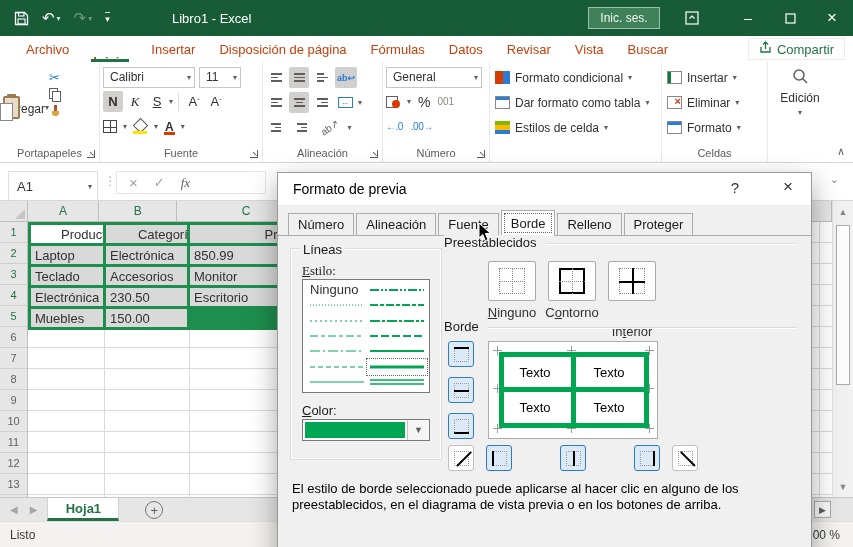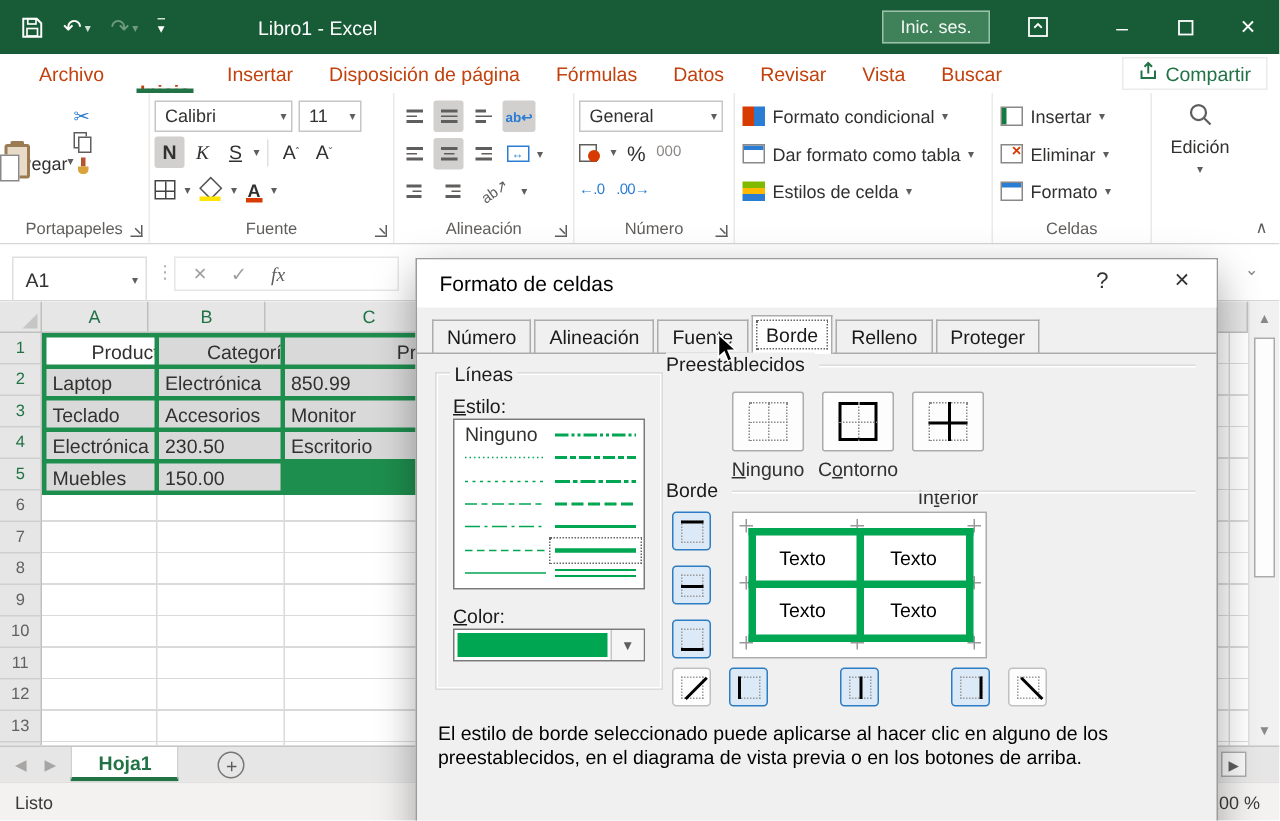--- a/index.html
+++ b/index.html
@@ -373,7 +373,7 @@
         <span class="acct-ic"></span>
           <span class="caret">▾</span>
         <span style="font-size:14px;">%</span>
-        <span style="font-size:10px; color:#8a8886;">000</span>
+        <span style="font-size:10px; color:#8a8886;">001</span>
       </div>
       <div class="rrow" style="height:25px; gap:8px;">
         <span class="num-blue">←.0</span>

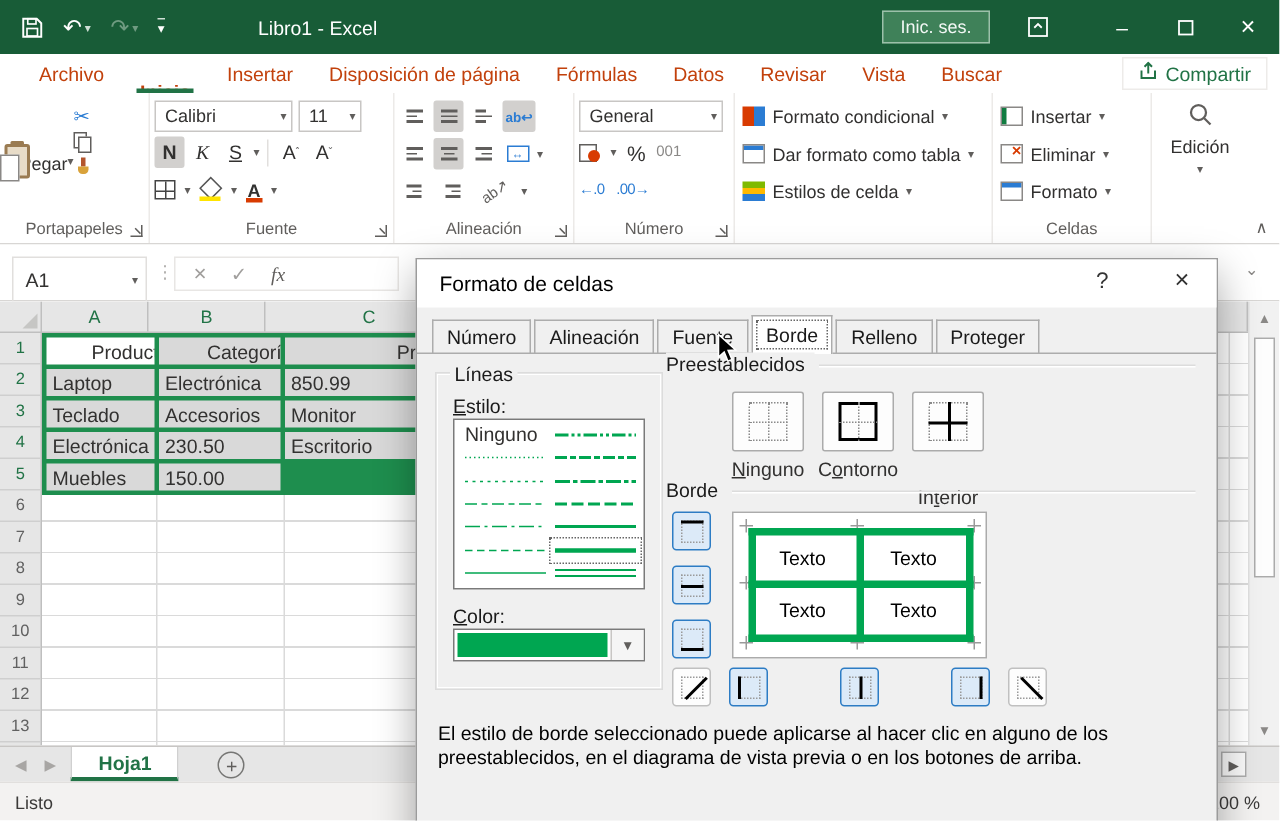--- a/index.html
+++ b/index.html
@@ -535,7 +535,7 @@
 
 <div class="dialog">
   <div class="dlg-title">
-    <span>Formato de celdas</span>
+    <span>Formato de previa</span>
     <span class="dlg-help">?</span>
     <span class="dlg-close">×</span>
   </div>

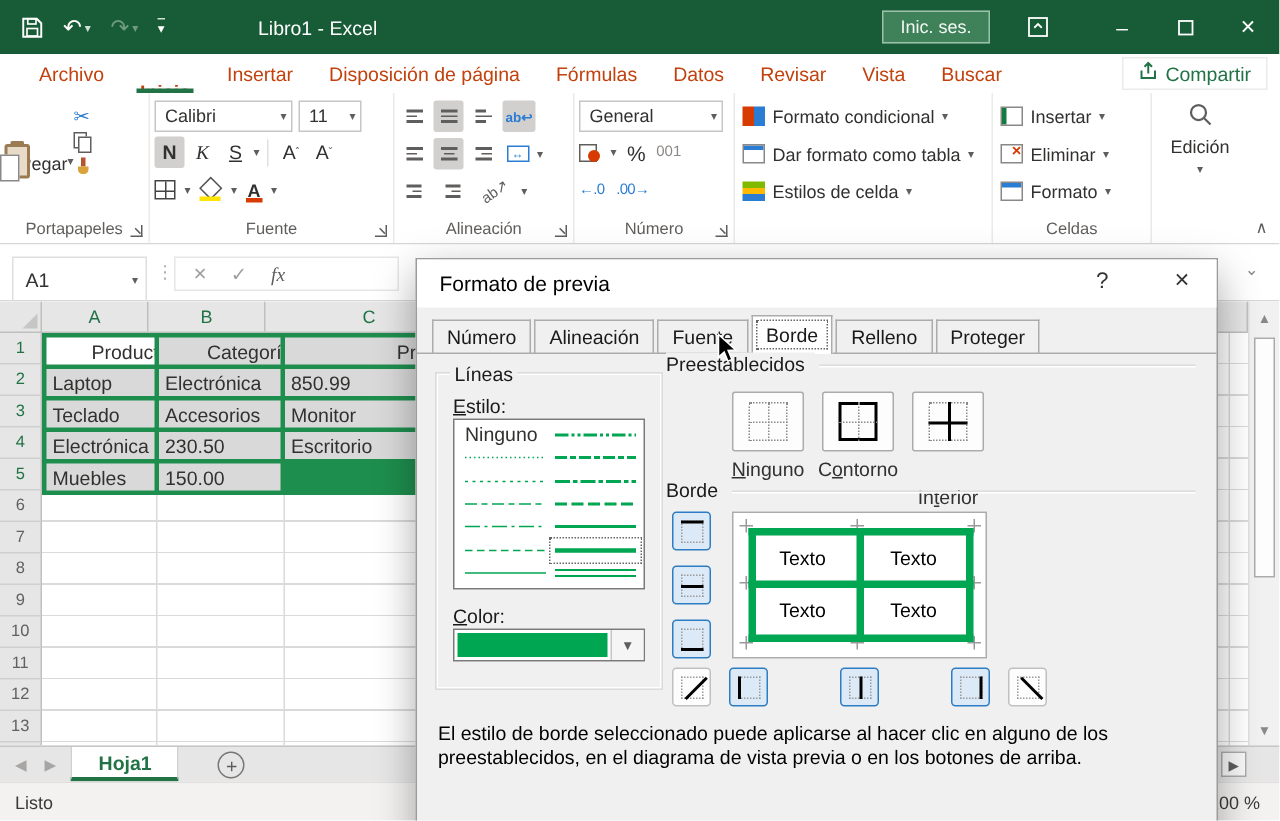--- a/index.html
+++ b/index.html
@@ -552,7 +552,7 @@
     <span class="gb-label"></span>
   </div>
   <span class="lbl" style="left:22px; top:69px; background:#F0F0F0; padding:0 3px;">Líneas</span>
-  <span class="lbl" style="left:24px; top:90px;"><u>E</u>stilo:</span>
+  <span class="lbl" style="left:24px; top:90px;font-family:Liberation Serif, serif;"><u>E</u>stilo:</span>
   <div class="listbox" style="left:24px; top:106px; width:128px; height:114px;" id="line-style-list">
       <div class="lcol">
         <div class="lsitem">Ninguno</div>

